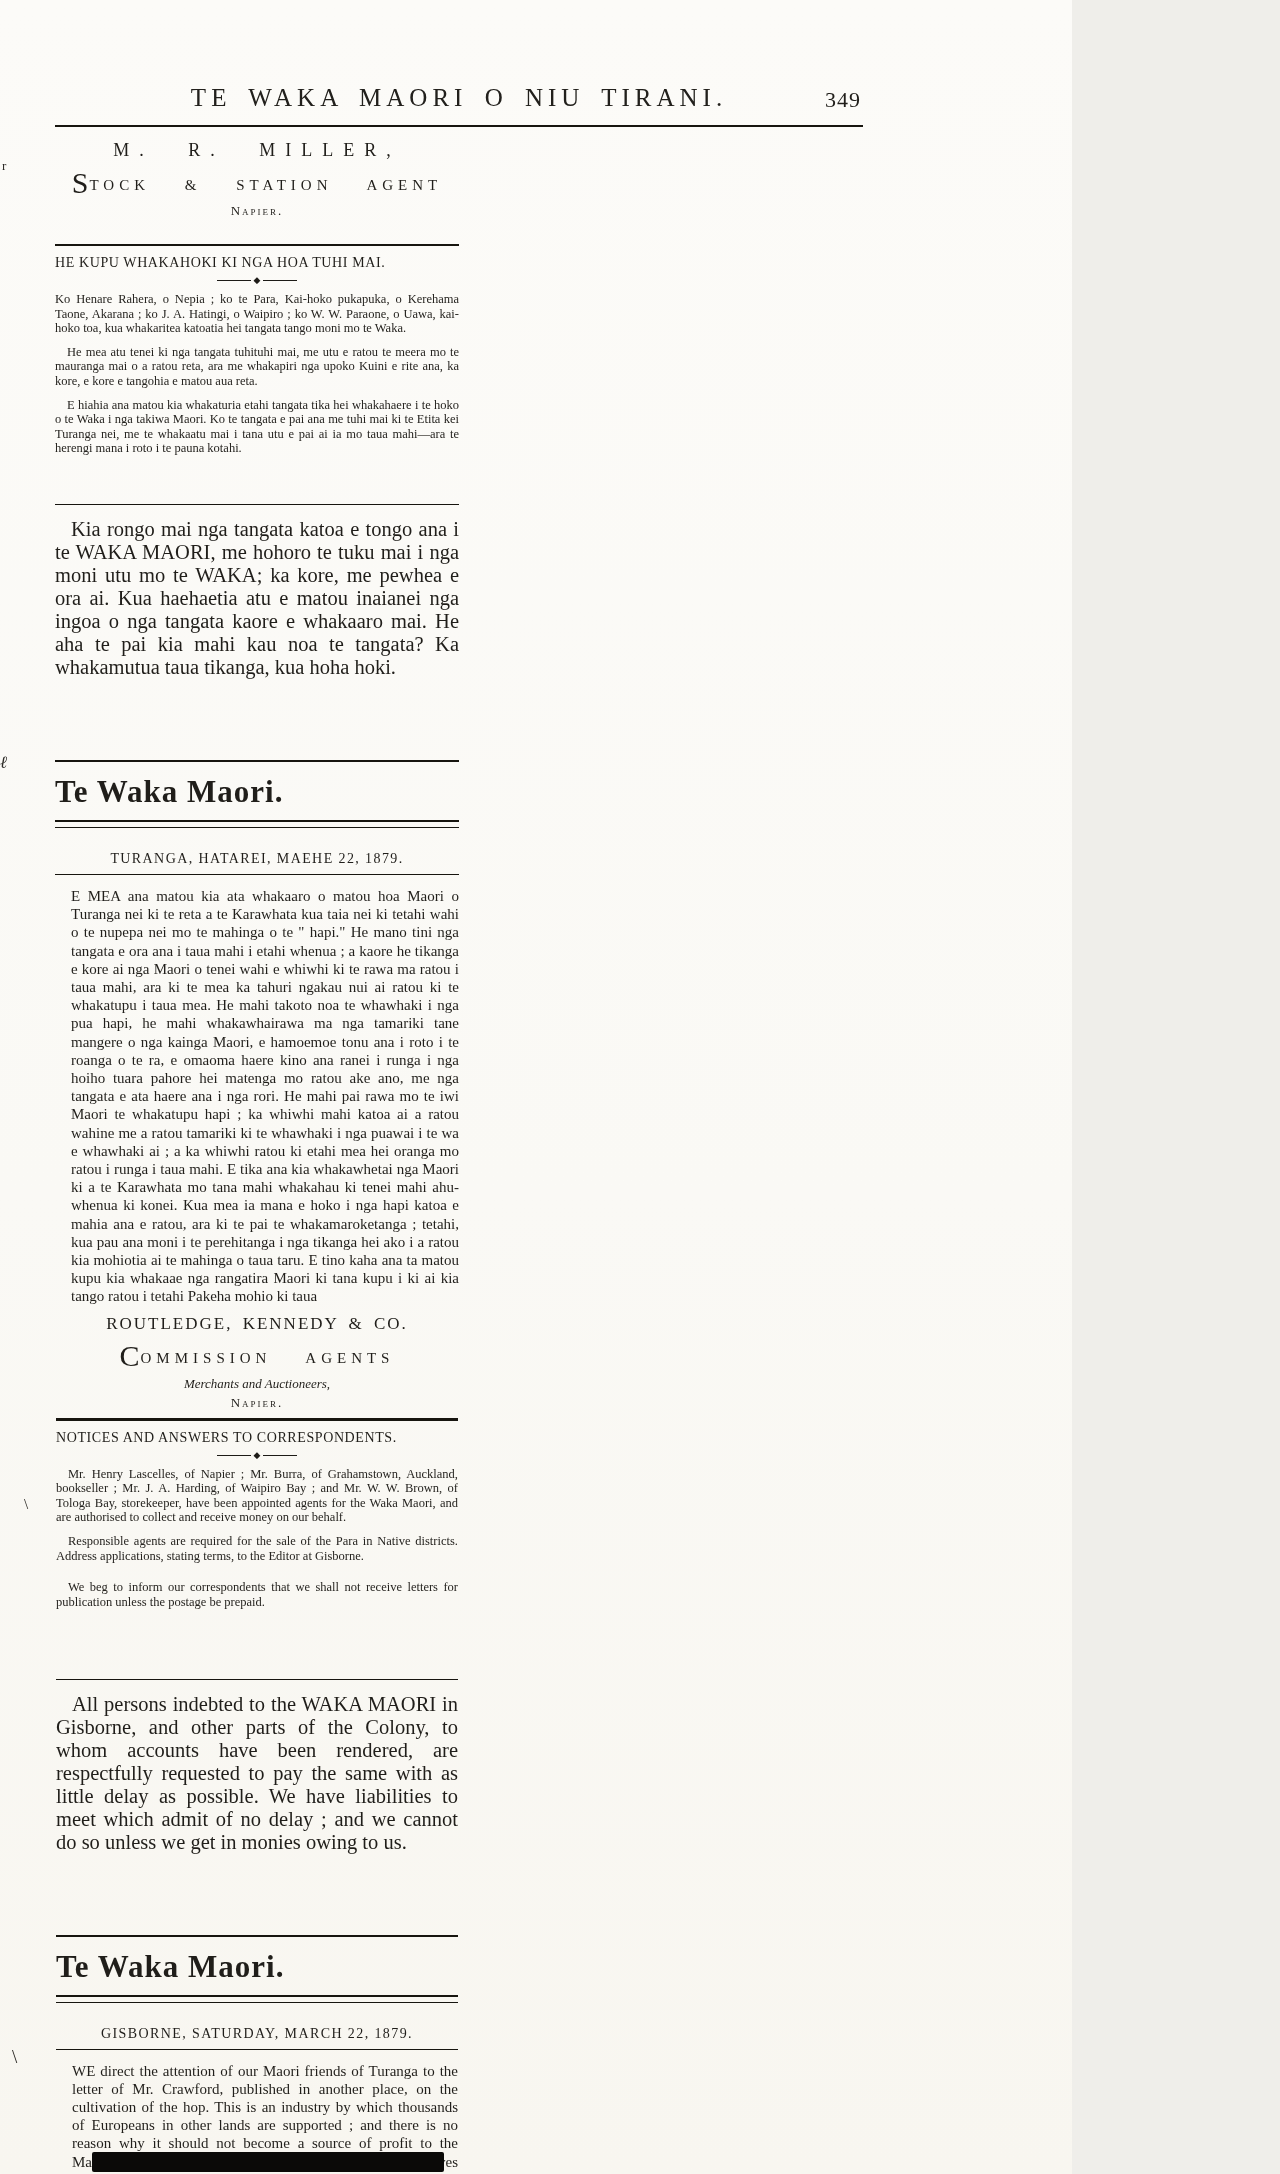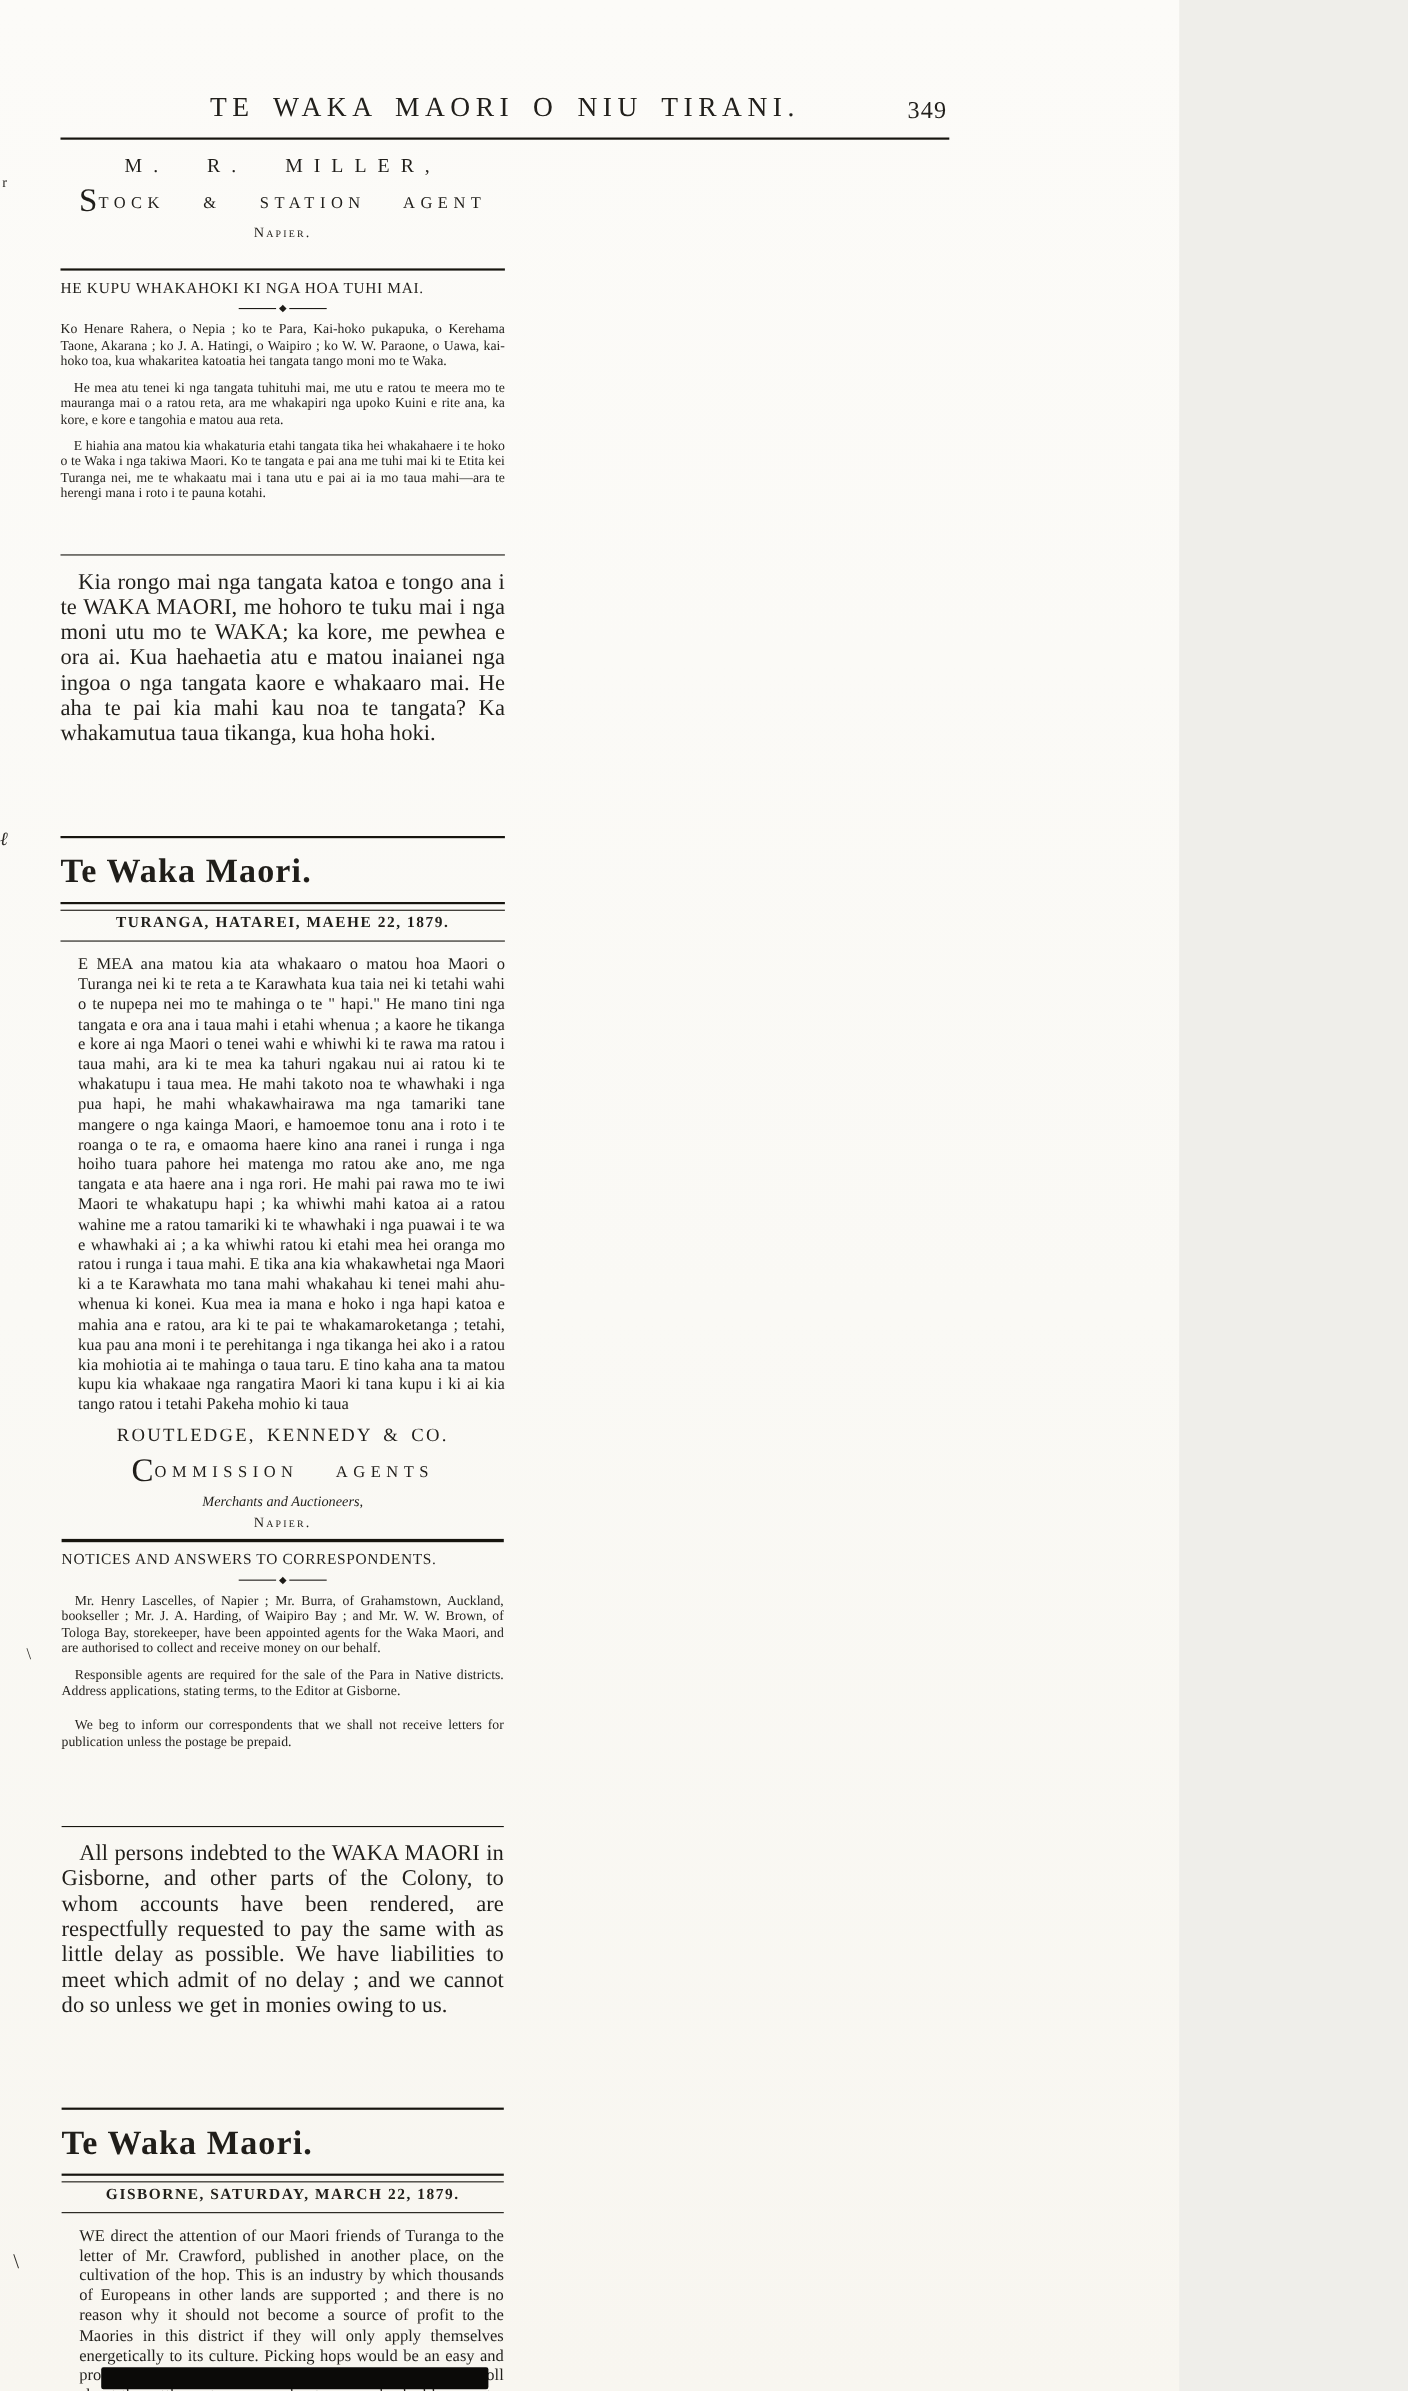--- a/index.html
+++ b/index.html
@@ -63,7 +63,7 @@
   
   .masthead { text-align: left; font-size: 31px; font-weight: bold; 
               margin: 12px 0 10px 0; letter-spacing: 1px; }
-  .dateline { text-align: center; font-size: 14px; letter-spacing: 1.4px; margin: 4px 0 7px 0; font-weight: bold; }
+  .dateline { text-align: center; font-size: 14px; letter-spacing: 1.4px; margin: 23px 0 7px 0; }
 
   
   .article { font-size: 15px; line-height: 18.2px; text-align: justify; margin: 12px 0 0 16px; color: #211f1b; }

